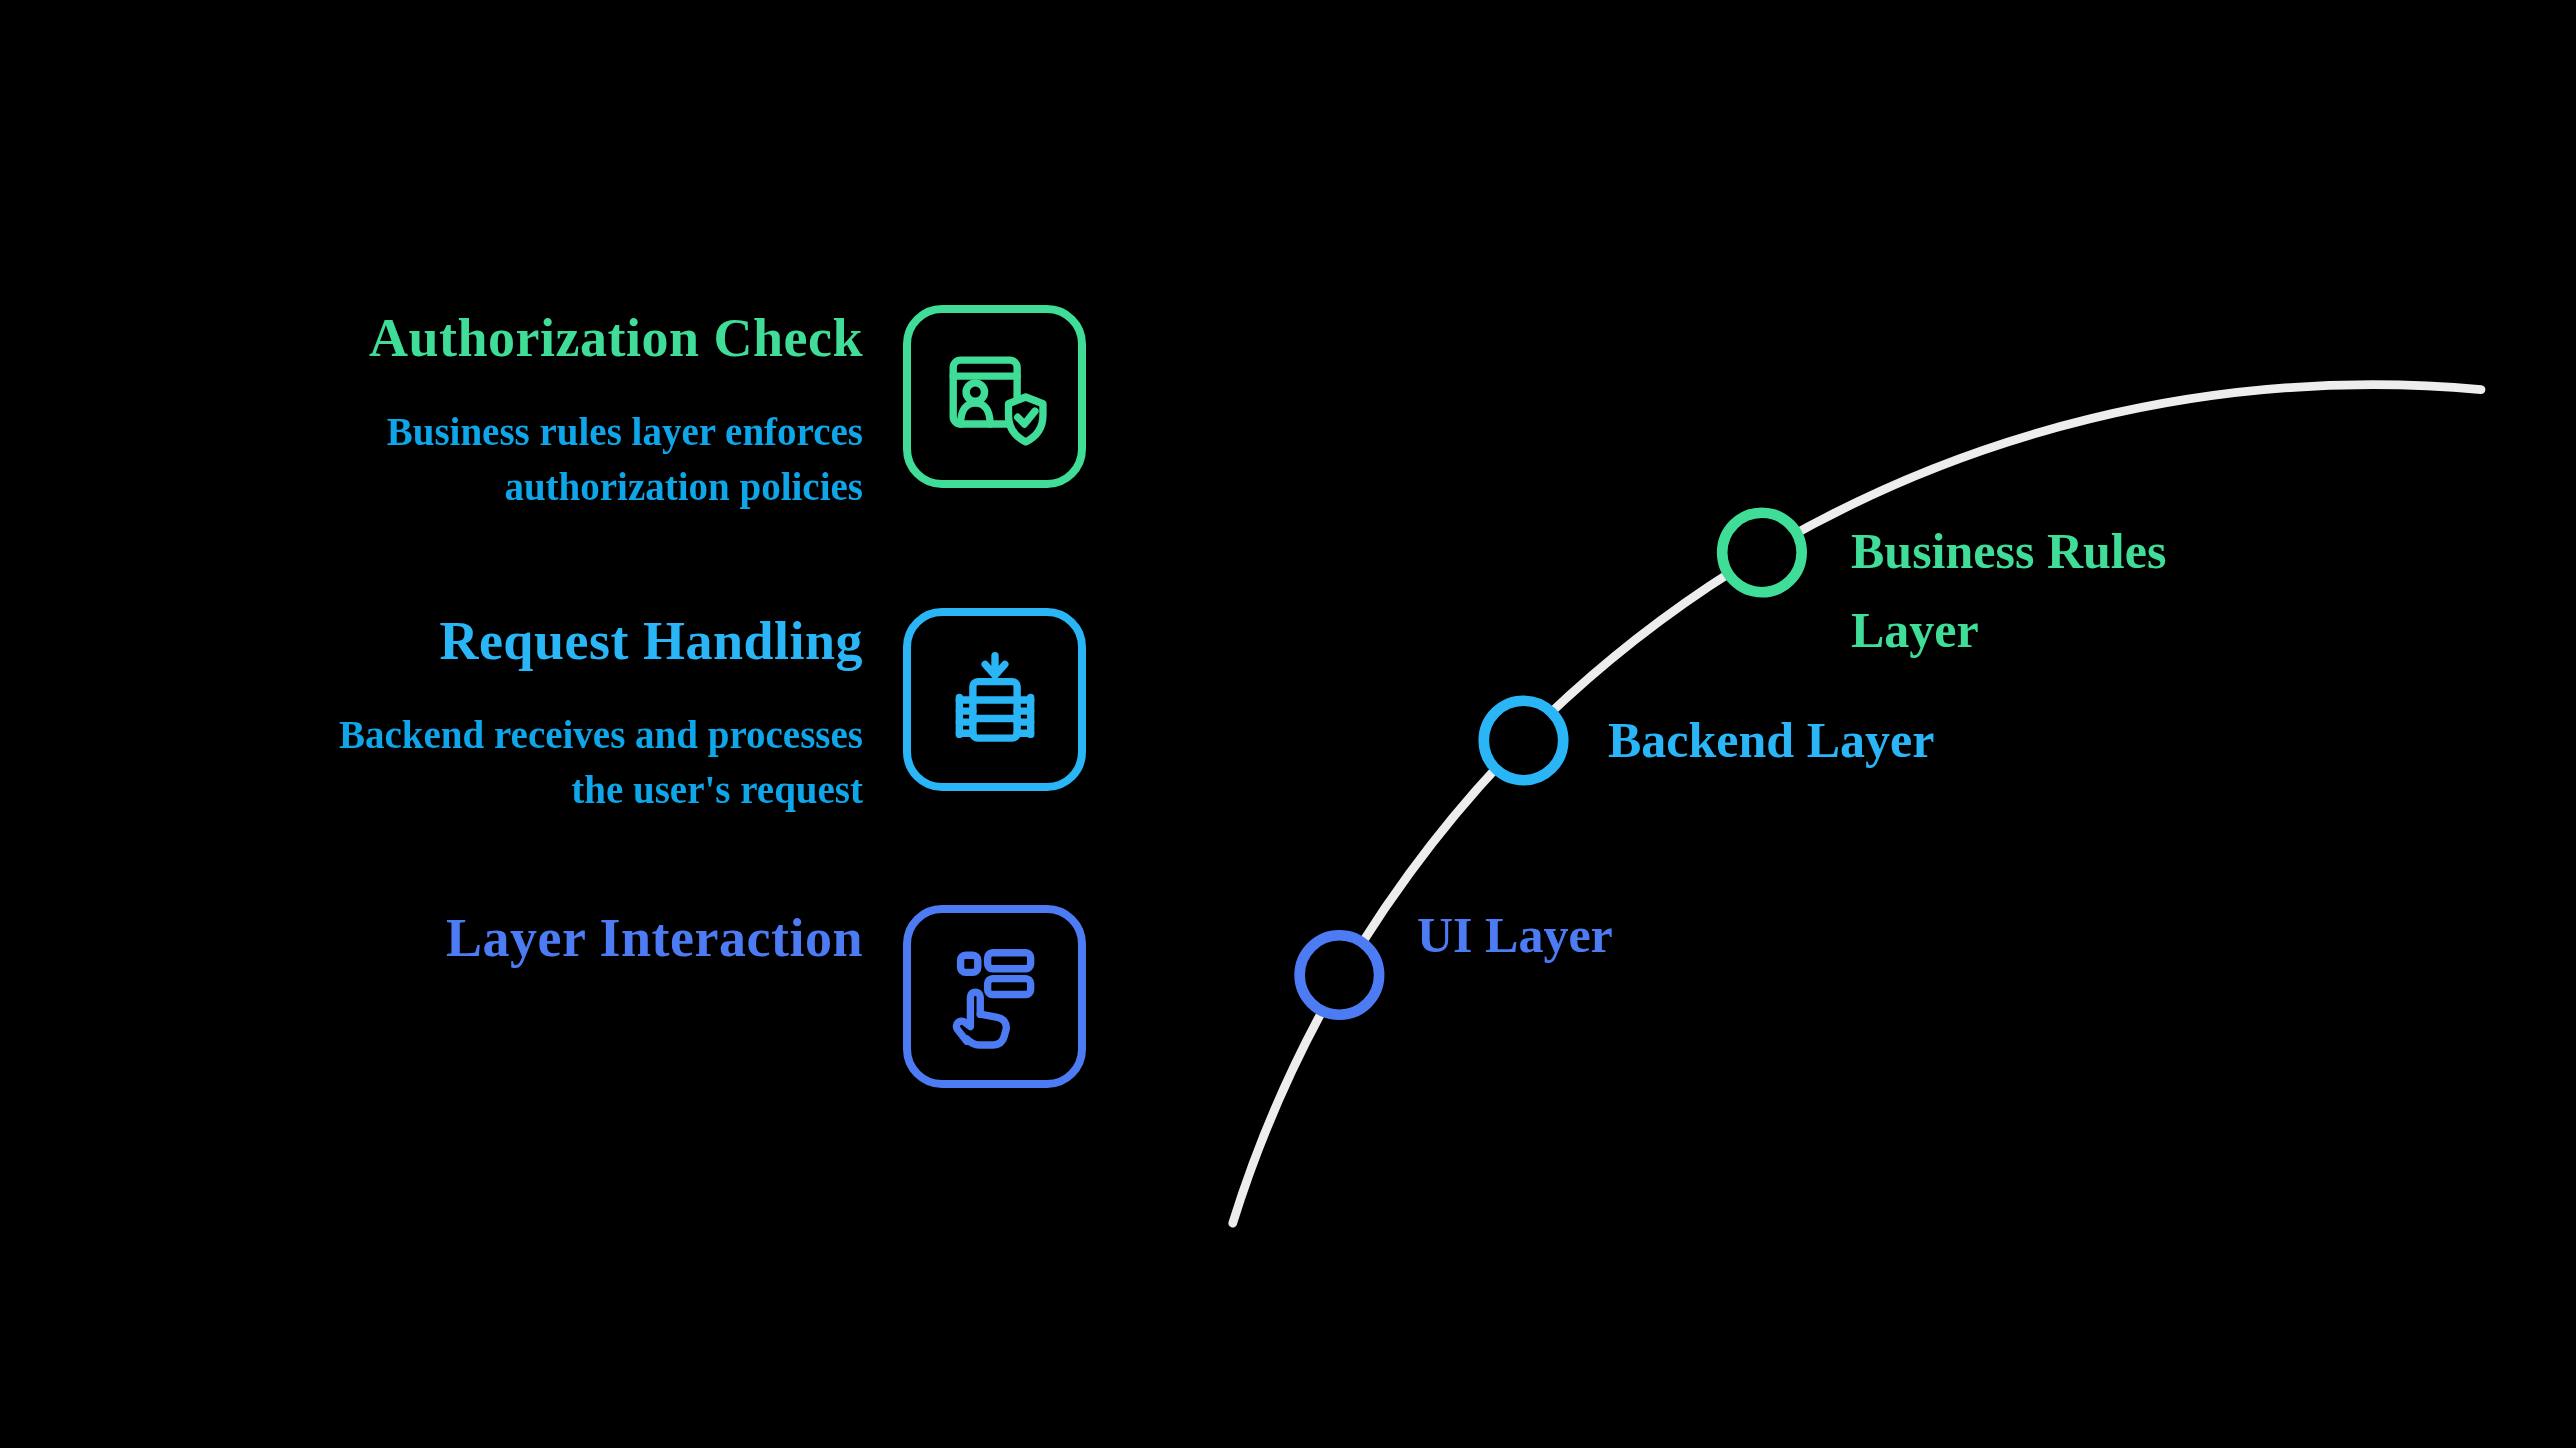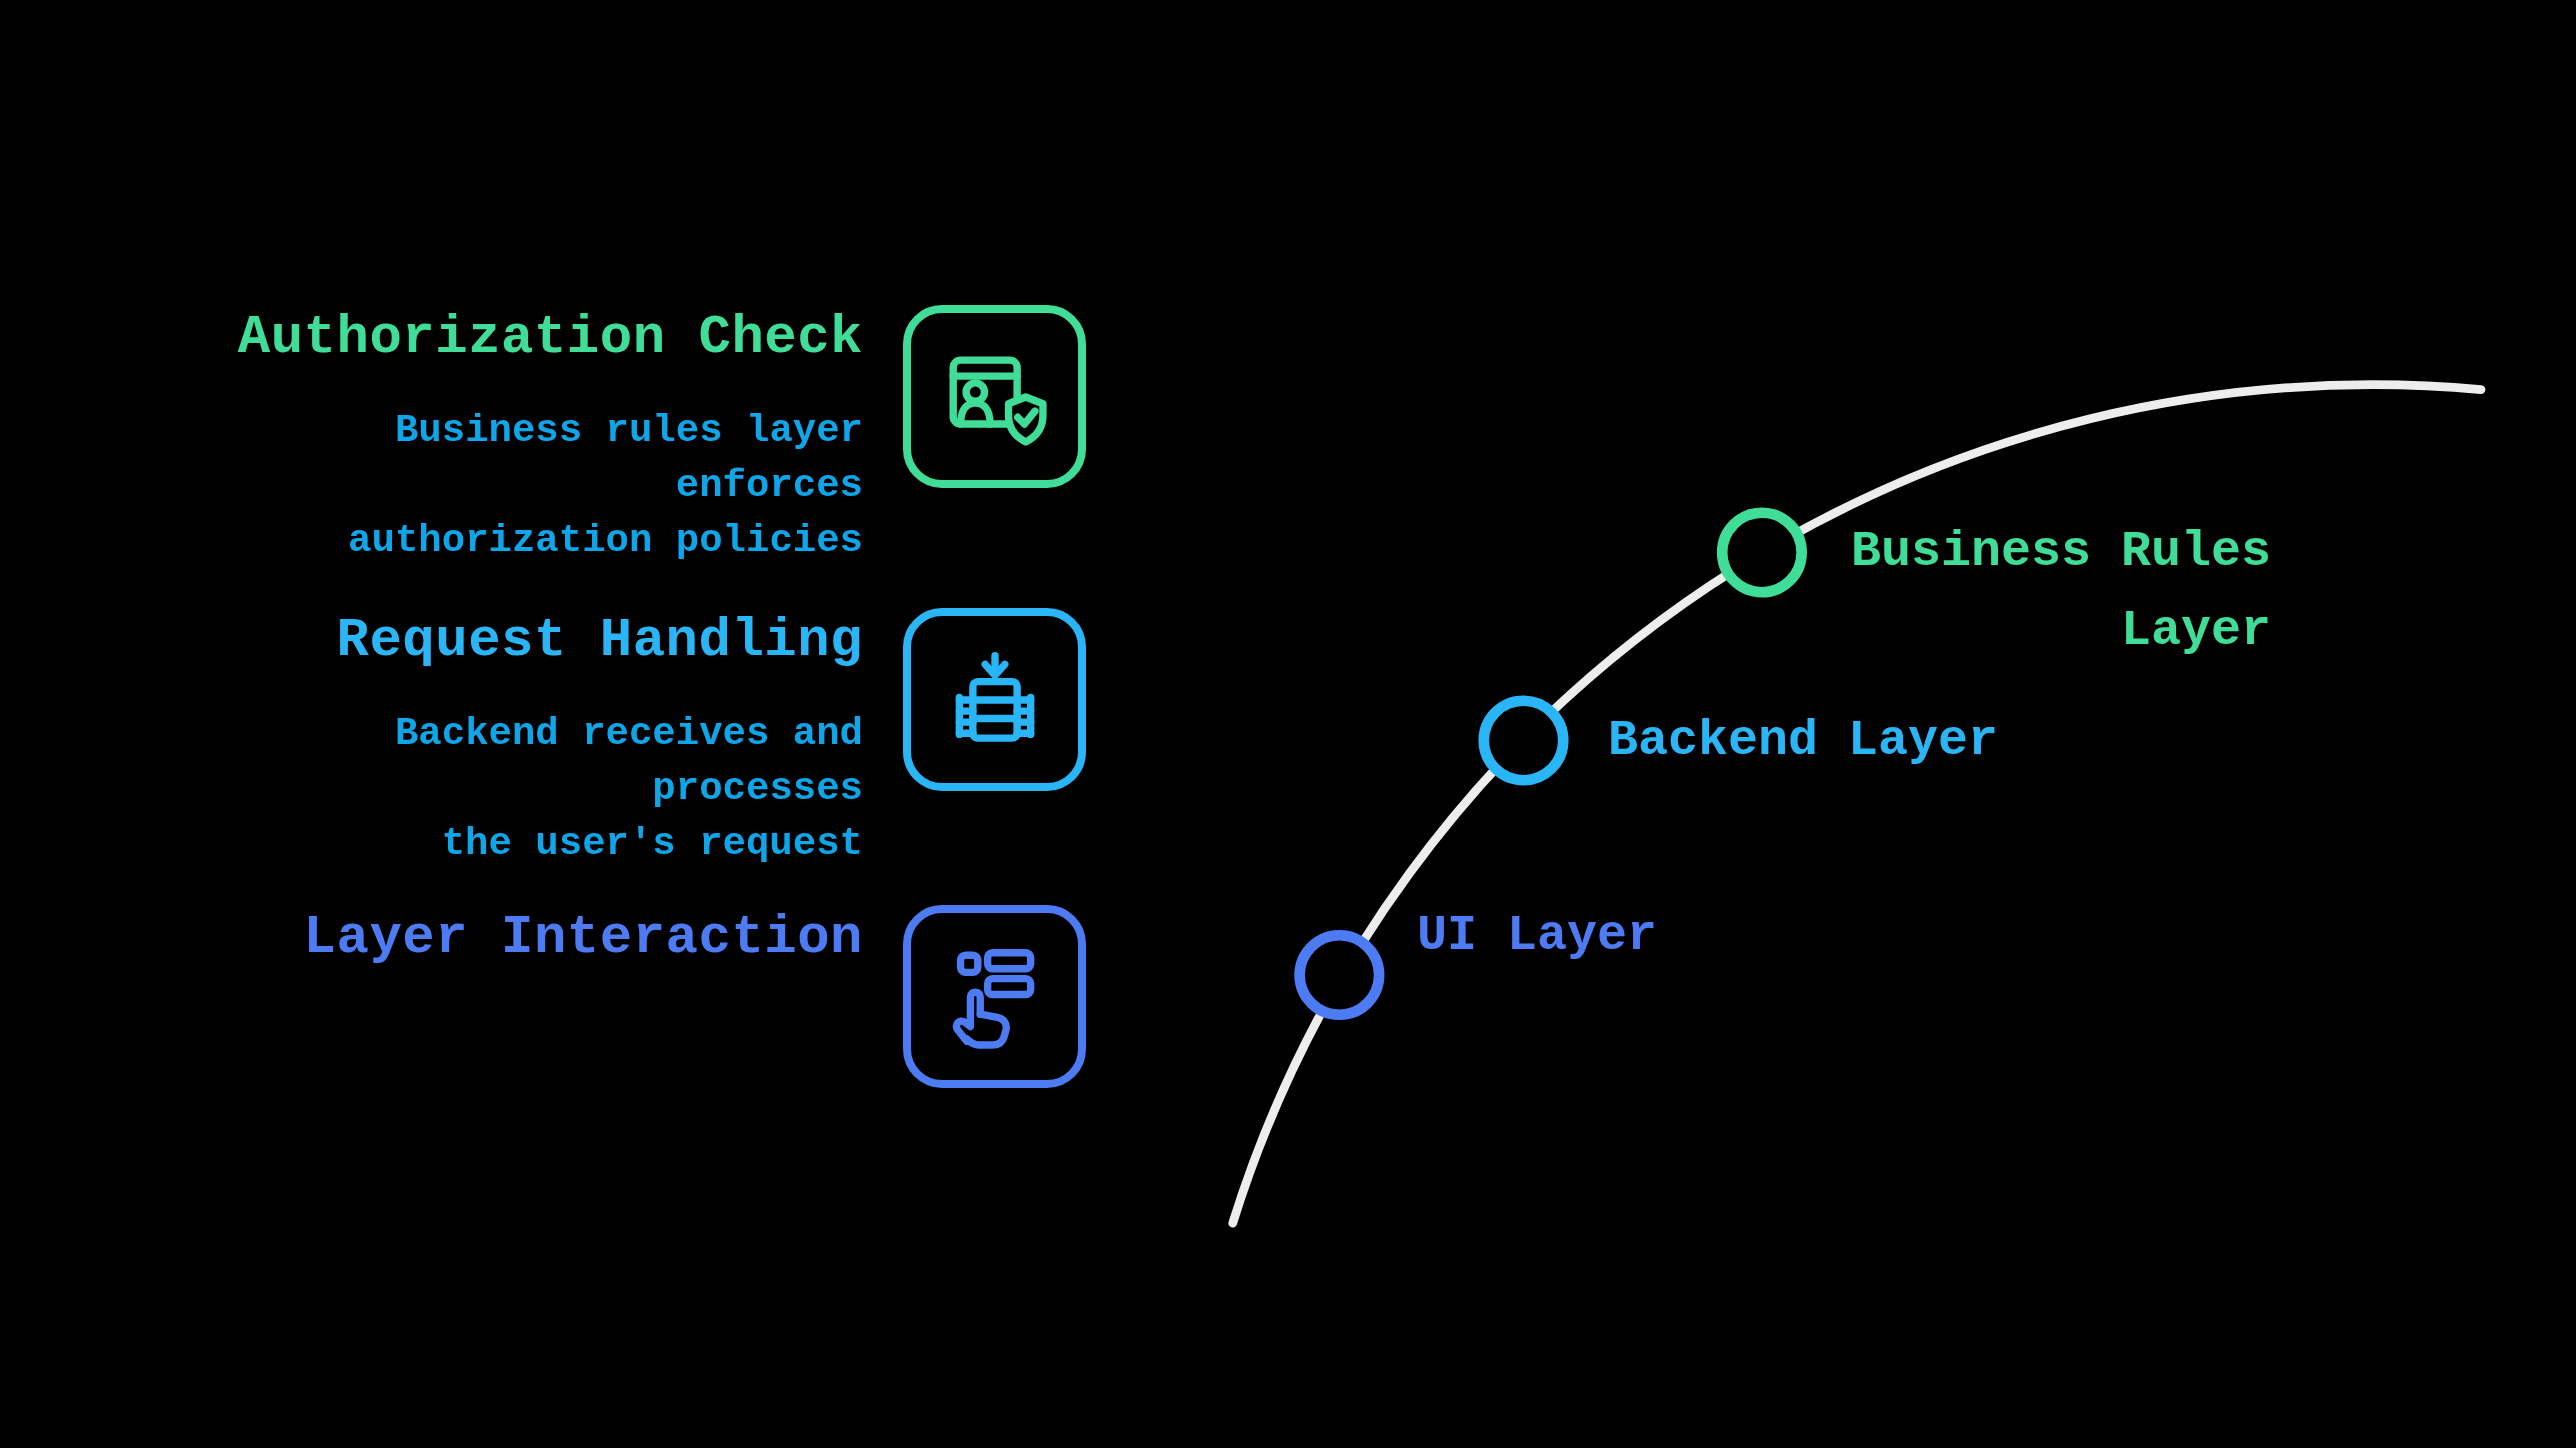--- a/index.html
+++ b/index.html
@@ -5,7 +5,7 @@
   html,body{margin:0;padding:0;background:#000;}
   .stage{
     position:relative;width:2576px;height:1449px;background:#000000;
-    font-family:Liberation Mono, monospace;overflow:hidden;
+    font-family:Liberation Serif, serif;overflow:hidden;
   }
   
   .feature{position:absolute;left:233px;width:858px;}

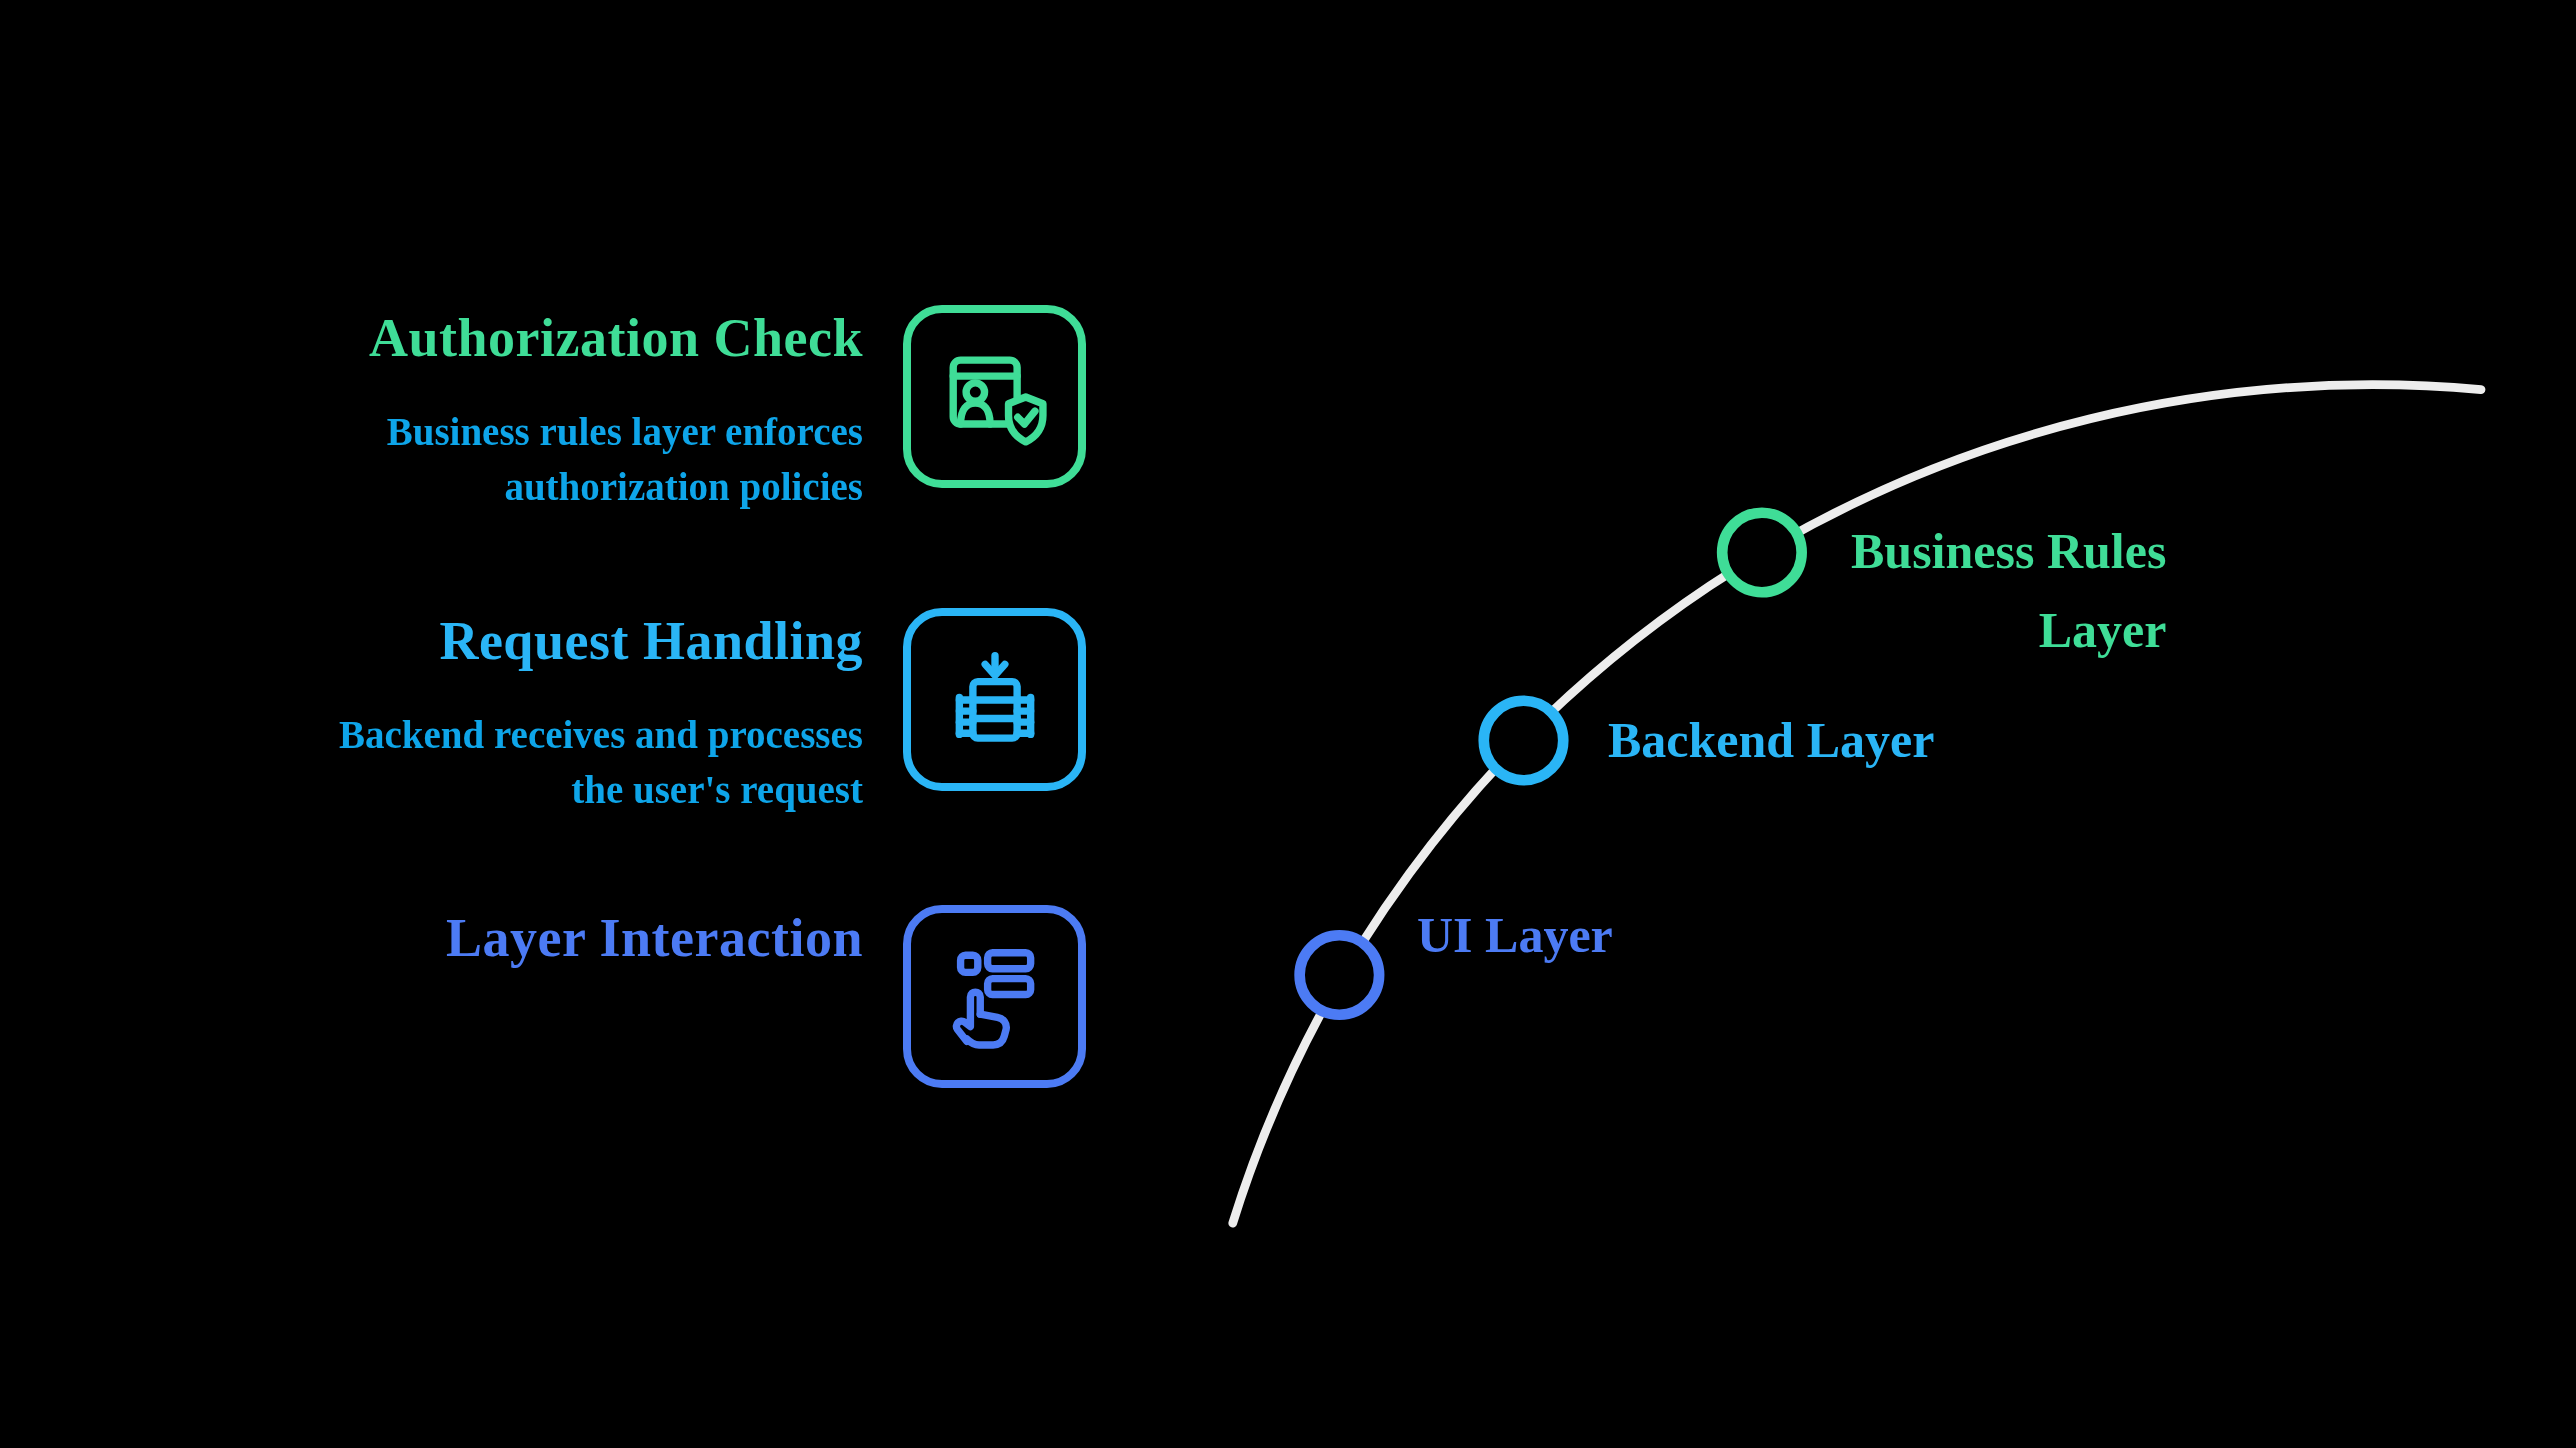--- a/index.html
+++ b/index.html
@@ -36,7 +36,7 @@
   .marker{fill:#000000;stroke:var(--accent);stroke-width:11;}
   .flow-label{
     position:absolute;font-size:50px;line-height:79px;font-weight:700;
-    color:var(--accent);white-space:nowrap;text-align:right;
+    color:var(--accent);white-space:nowrap;
   }
   .flow-label span{display:block;}
   #lbl-ui{left:1417px;top:896px}

